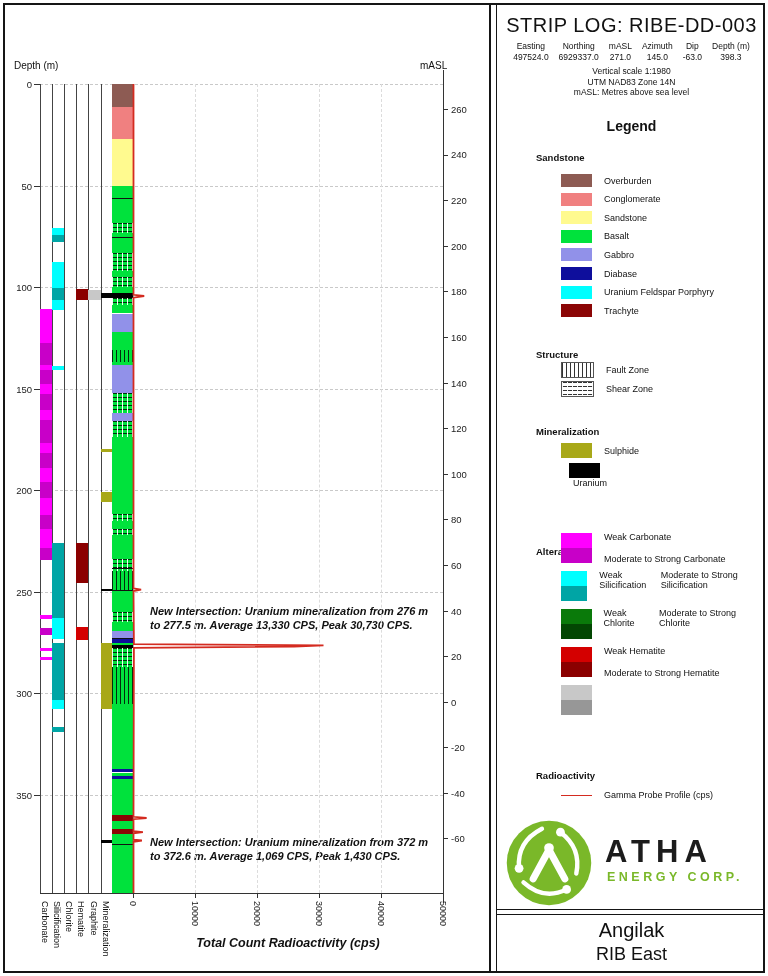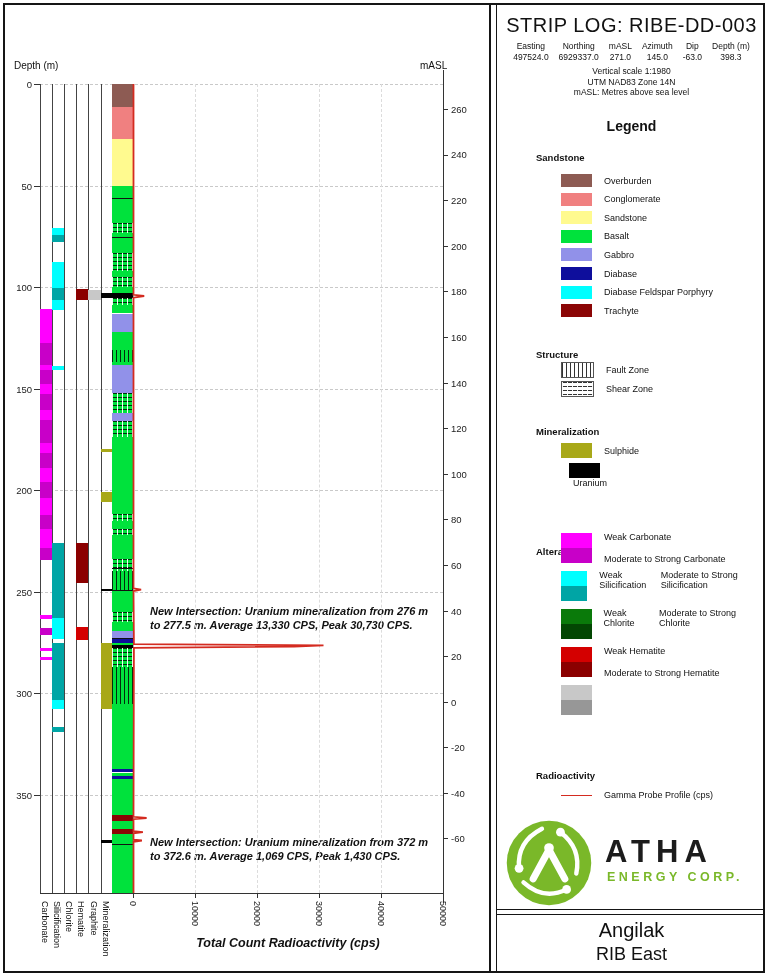--- a/index.html
+++ b/index.html
@@ -289,7 +289,7 @@
         </div>
         <div class="leg-row" style="position: absolute; left: 41px; top: 285.6px;">
           <span style="display: inline-block; width: 31px; height: 13px; background: rgb(0, 255, 255);"></span>
-          <span class="leg-label">Diabase Feldspar Porphyry</span>
+          <span class="leg-label">Uranium Feldspar Porphyry</span>
         </div>
         <div class="leg-row" style="position: absolute; left: 41px; top: 304.2px;">
           <span style="display: inline-block; width: 31px; height: 13px; background: rgb(139, 5, 5);"></span>

